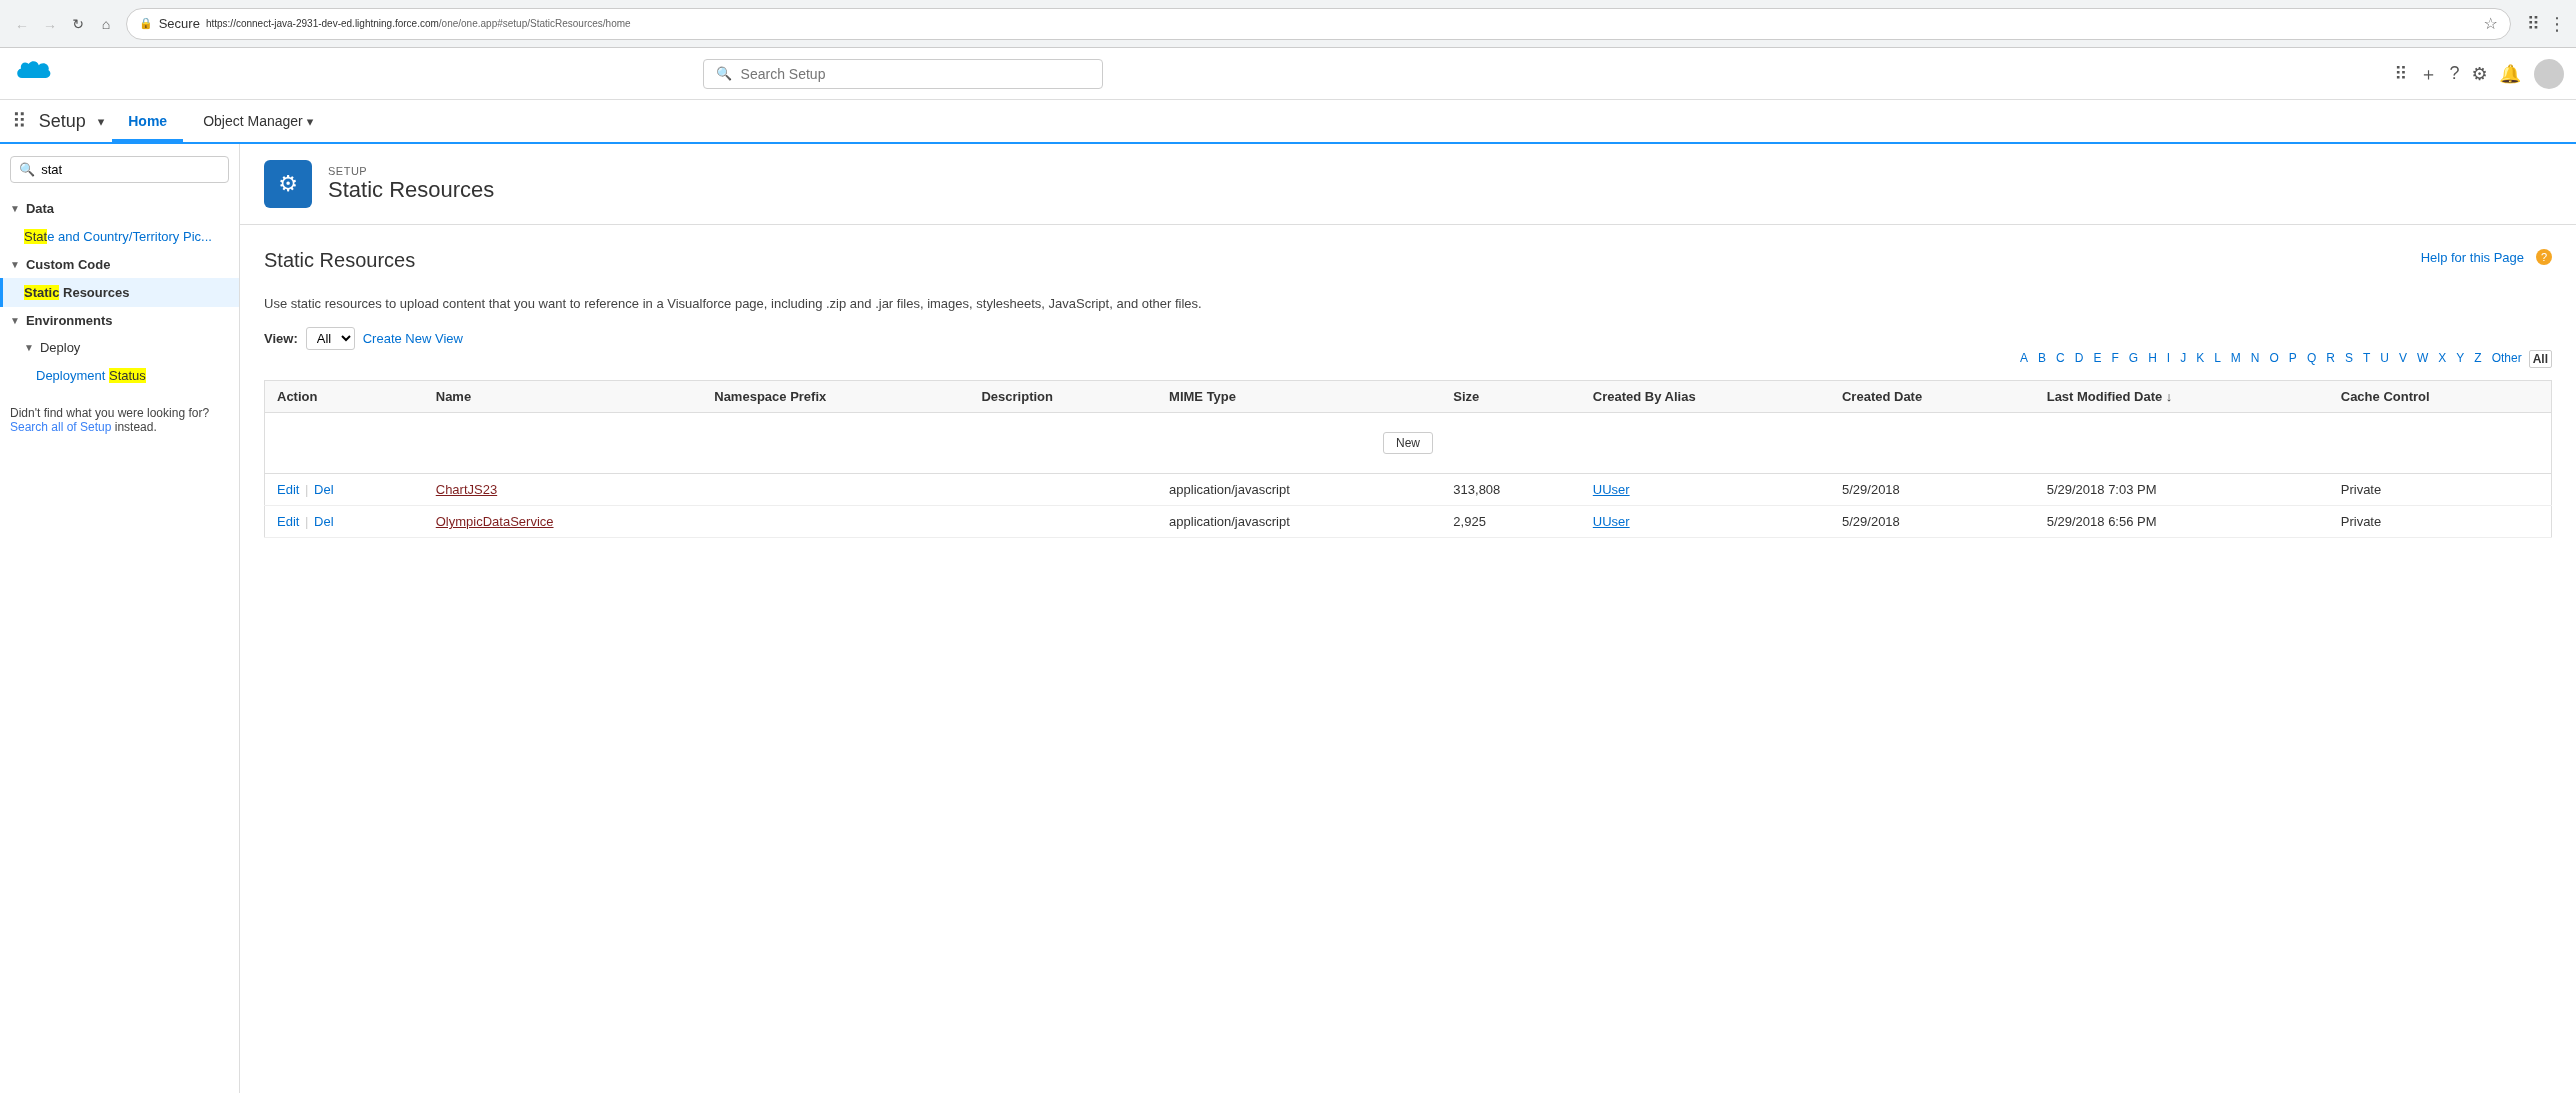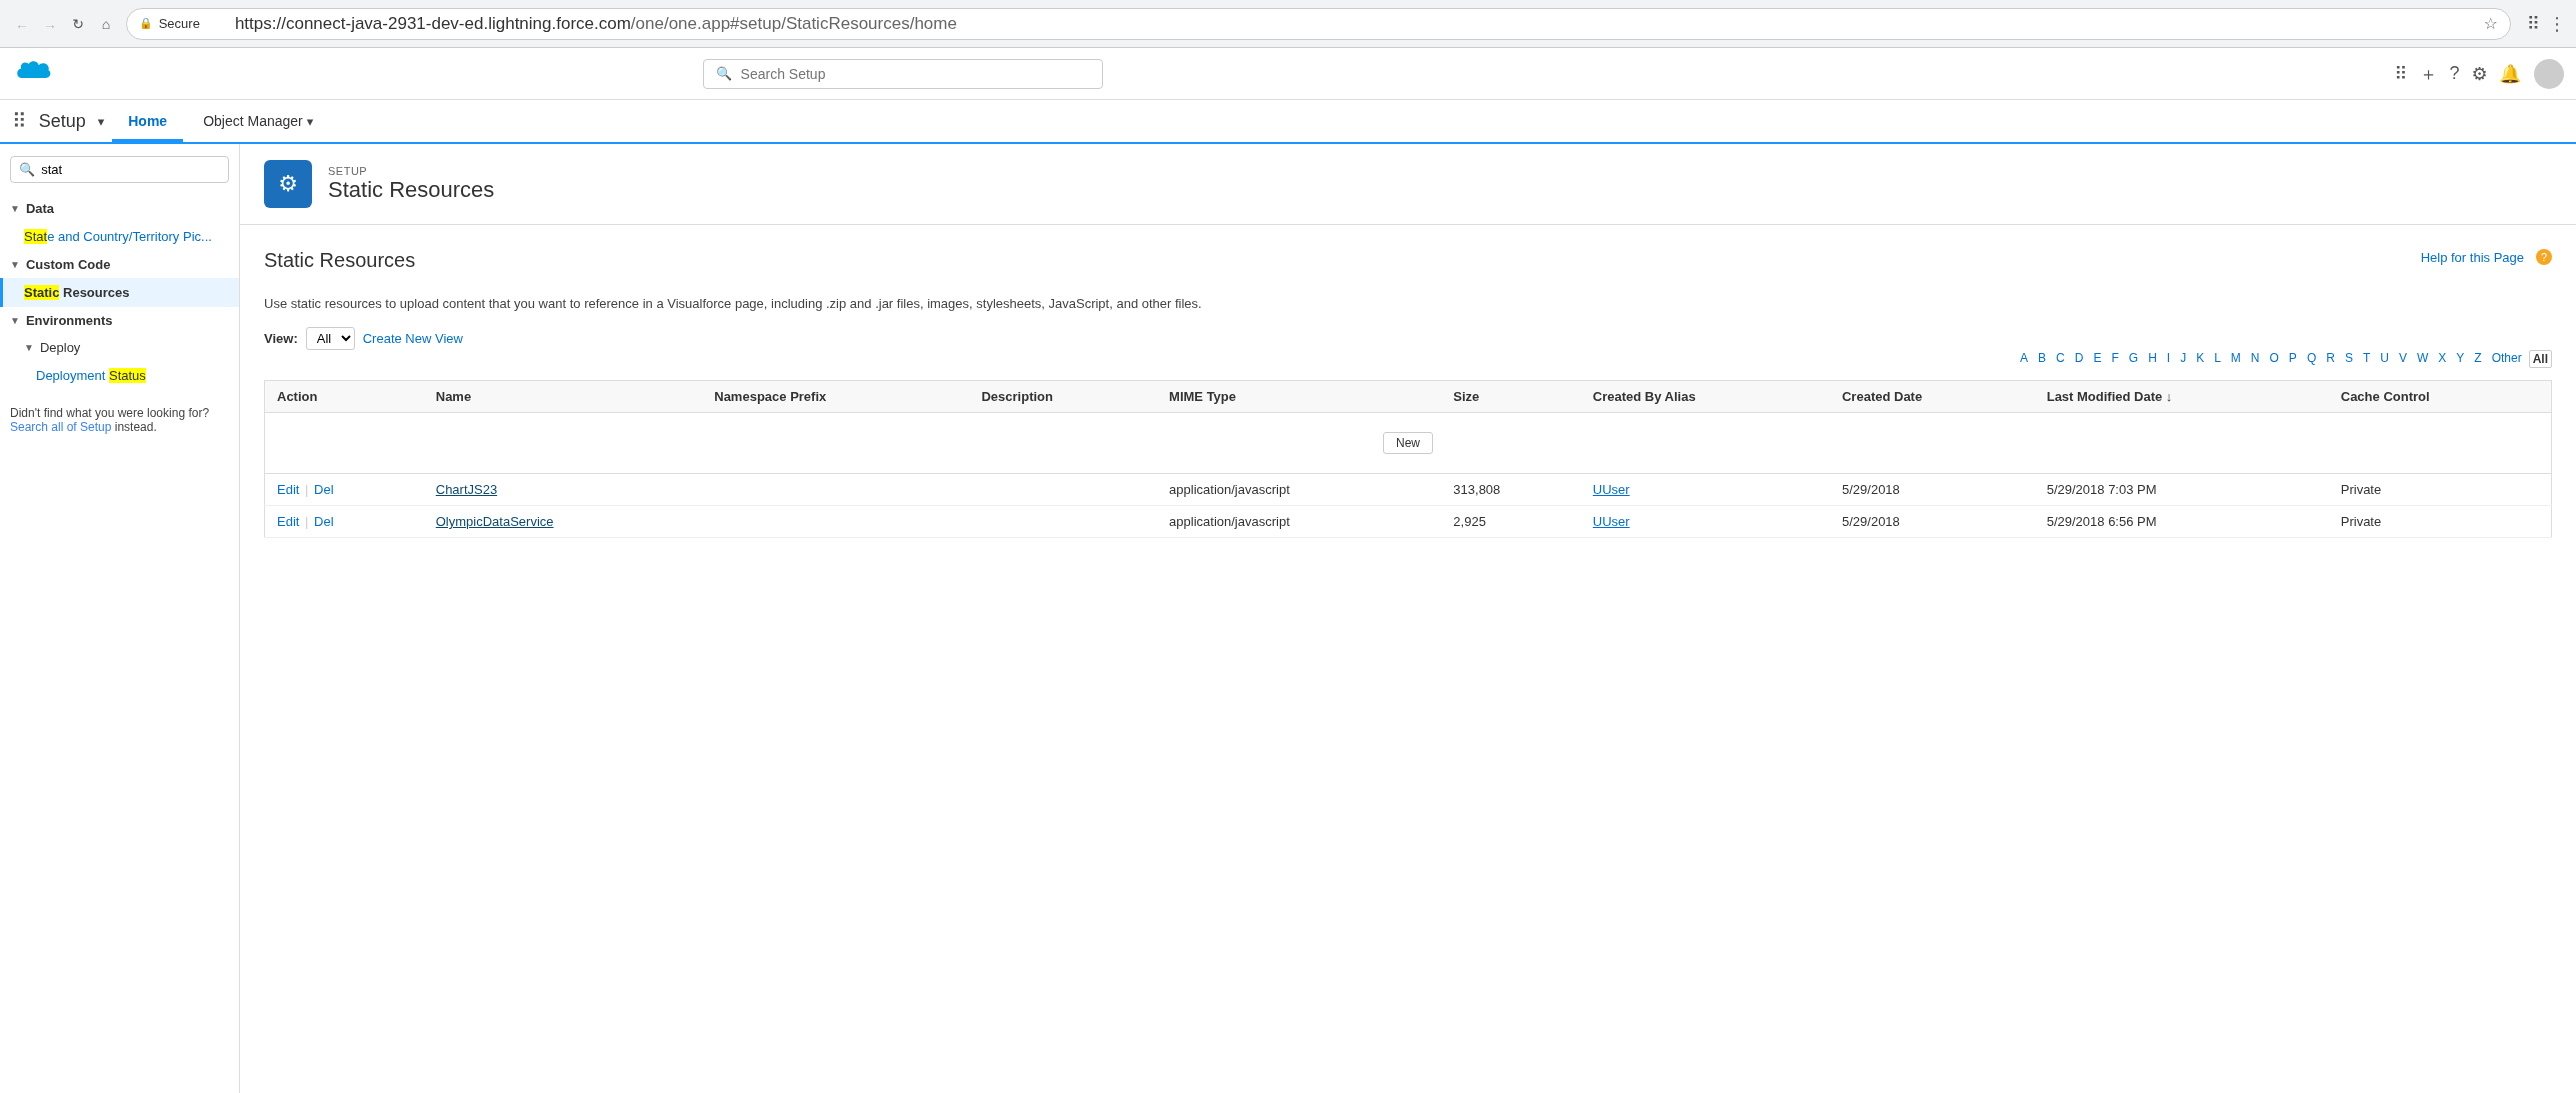--- a/index.html
+++ b/index.html
@@ -28,7 +28,7 @@
       height: 32px;
     }
     .secure-icon { color: #1a73e8; font-size: 11px; }
-    .url-text { font-size: 17px; color: #333; flex: 1; margin-left: 29px; }
+    .url-text { font-size: 10px; color: #333; flex: 1; }
     .url-text .domain { color: #333; }
     .url-text .path { color: #666; }
     .star-btn { color: #666; font-size: 16px; cursor: pointer; }

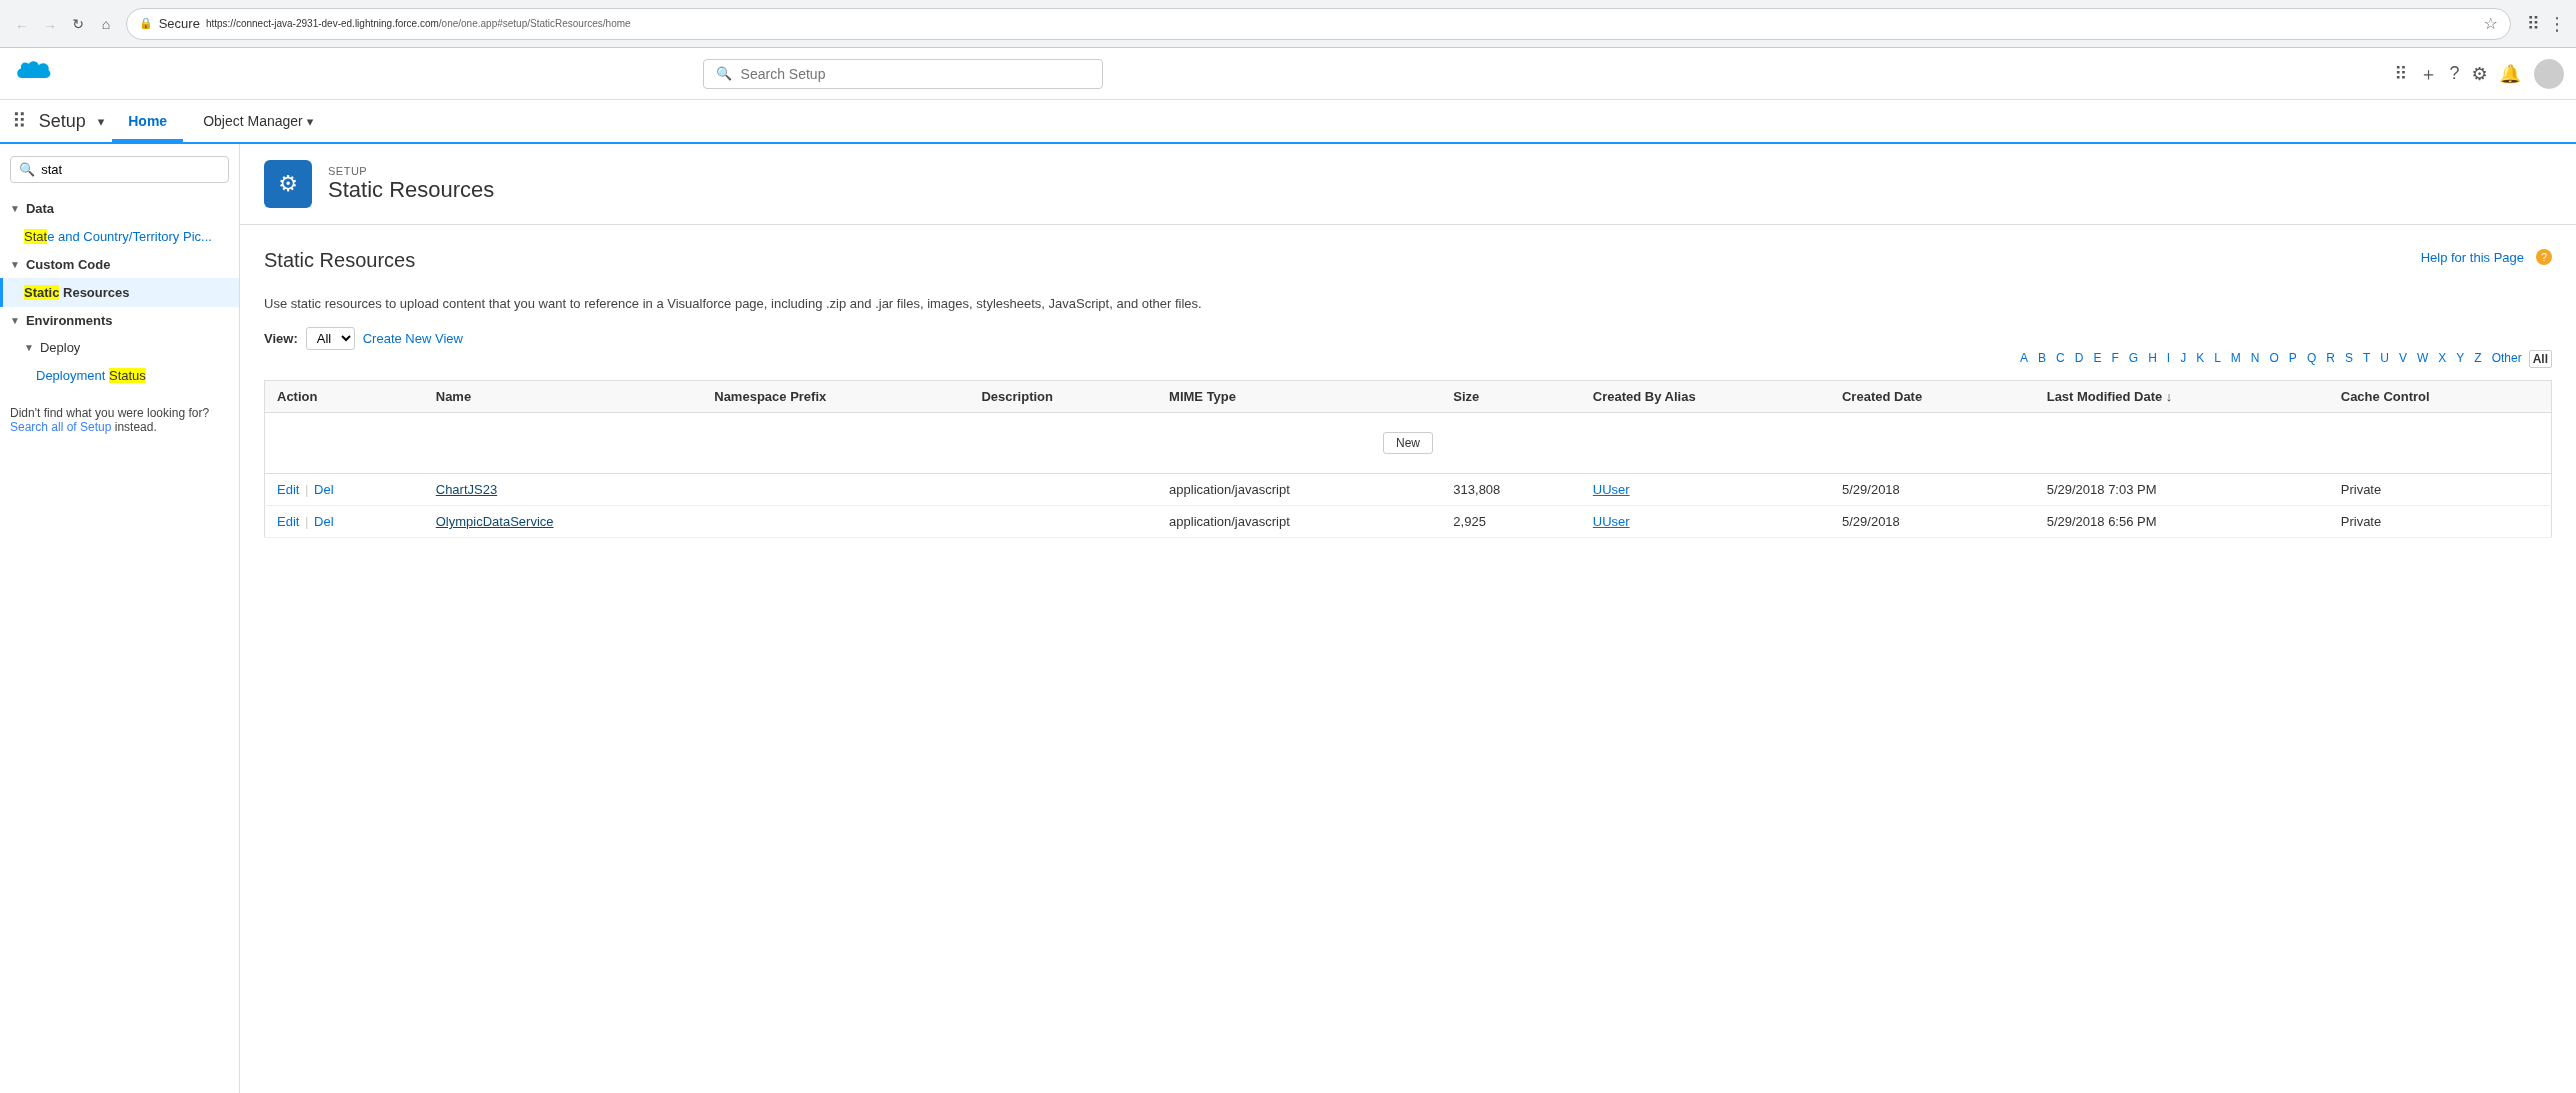--- a/index.html
+++ b/index.html
@@ -263,7 +263,7 @@
       color: #333;
     }
     .action-link { color: #0070d2; cursor: pointer; text-decoration: none; font-size: 13px; }
-    .name-link { color: #0c4a6e; cursor: pointer; text-decoration: underline; font-size: 13px; }
+    .name-link { color: #7f1d1d; cursor: pointer; text-decoration: underline; font-size: 13px; }
     .user-link { color: #0070d2; cursor: pointer; text-decoration: underline; font-size: 13px; }
     .action-sep { color: #ccc; margin: 0 2px; }
 

